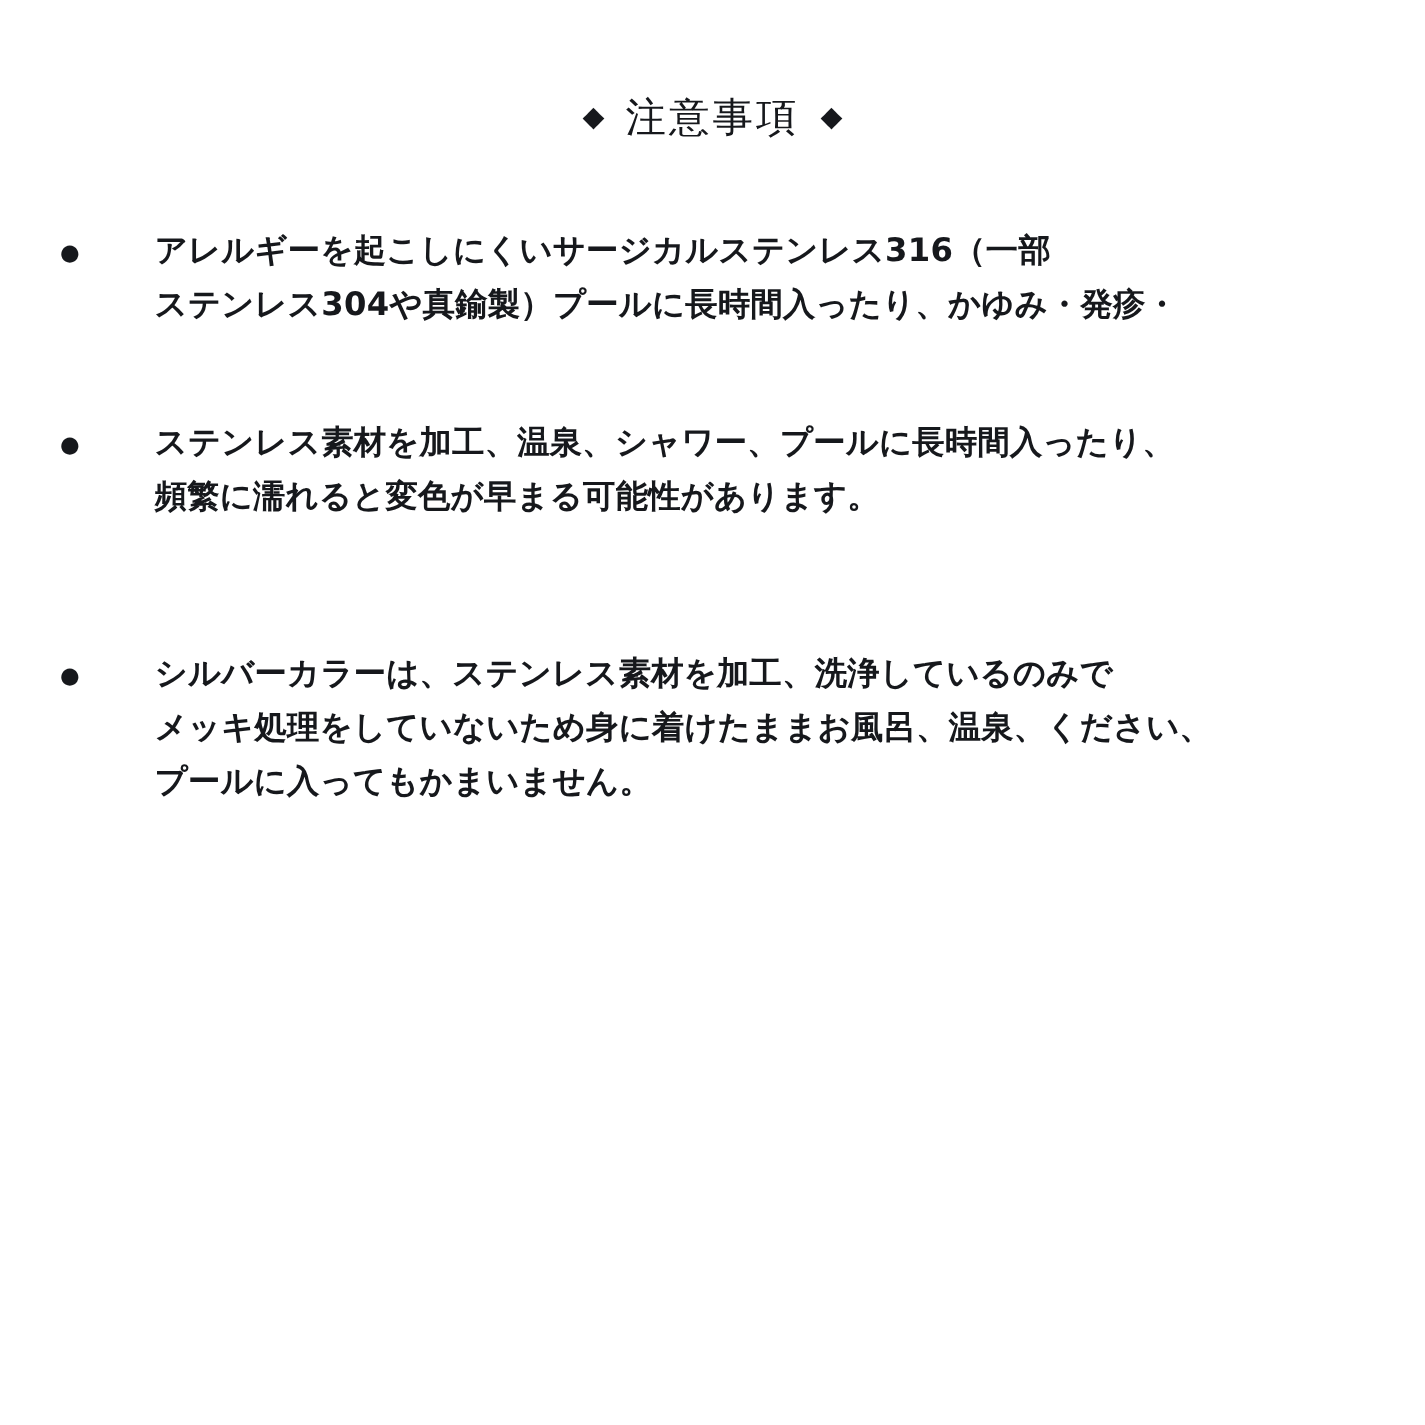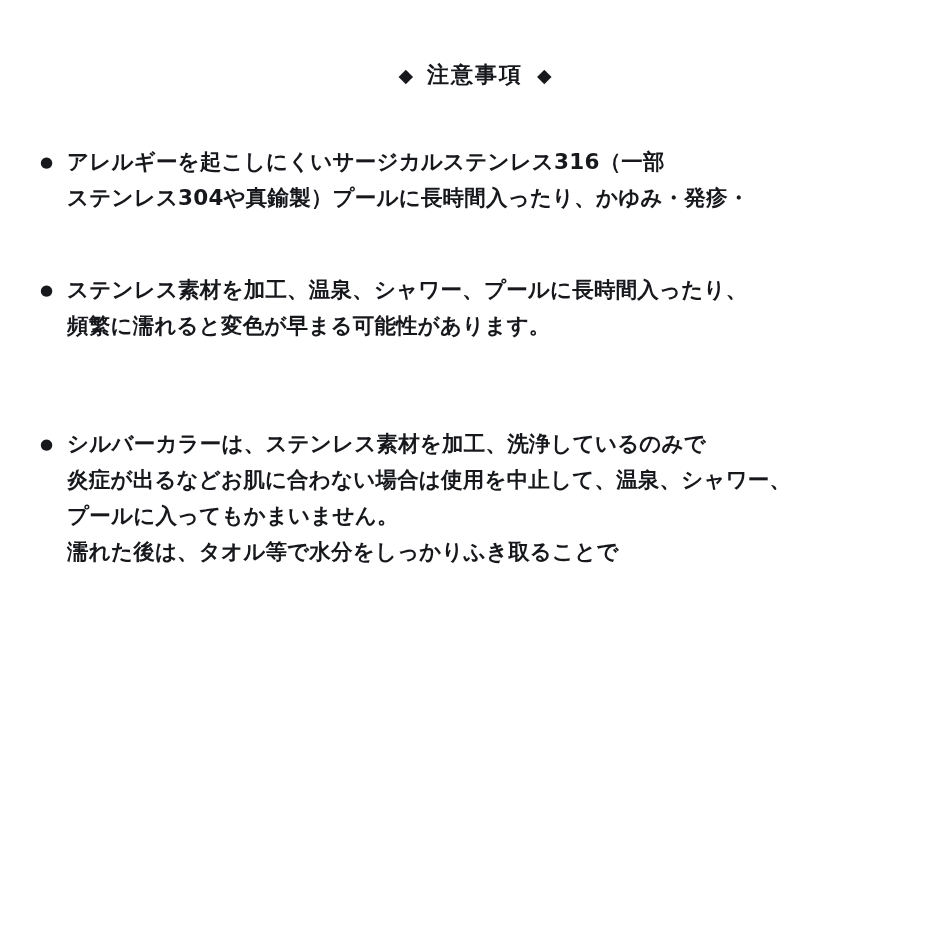--- a/index.html
+++ b/index.html
@@ -36,8 +36,8 @@
     color: #16181c;
   }
   .title-text {
-    font-size: 22px;
-    font-weight: bold;
+    font-size: 27px;
+    font-weight: normal;
     letter-spacing: 2px;
     color: #16181c;
     text-align: center;

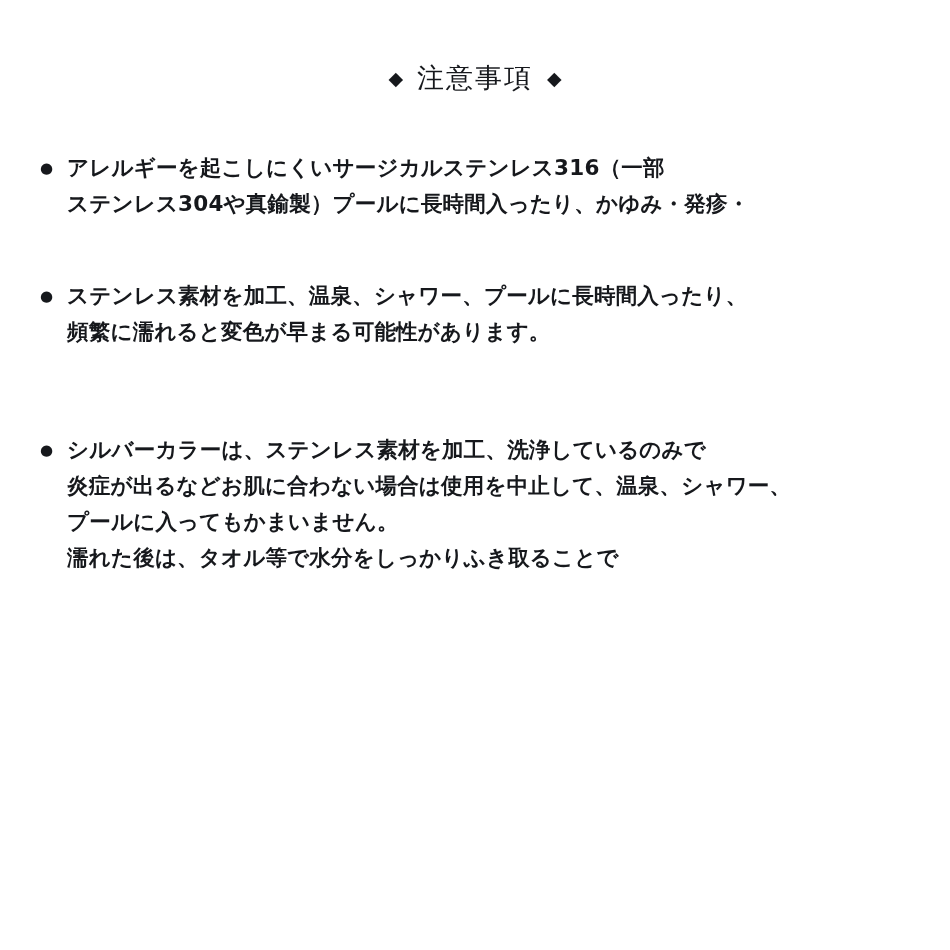--- a/index.html
+++ b/index.html
@@ -68,6 +68,7 @@
     font-weight: 600;
     color: #16181c;
     white-space: pre;
+    margin-left: 36px;
   }
   .gap-1 { height: 56px; }
   .gap-2 { height: 82px; }

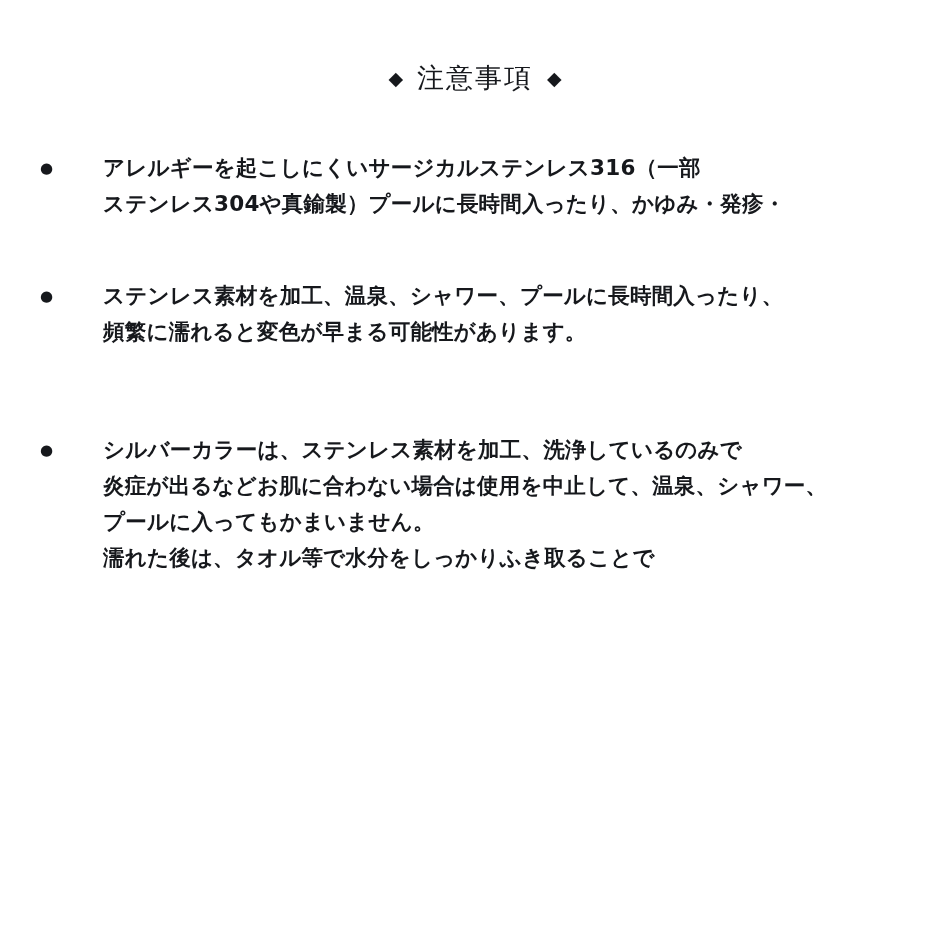--- a/index.html
+++ b/index.html
@@ -111,7 +111,7 @@
       <span class="note-bullet">●</span>
       <div class="note-body">
         <div class="note-line">シルバーカラーは、ステンレス素材を加工、洗浄しているのみで</div>
-        <div class="note-line">炎症が出るなどお肌に合わない場合は使用を中止して、温泉、シャワー、</div>
+        <div class="note-line">メッキ処理をしていないため身に着けたままお風呂、温泉、ください、</div>
         <div class="note-line">プールに入ってもかまいません。</div>
         <div class="note-line">濡れた後は、タオル等で水分をしっかりふき取ることで</div>
       </div>

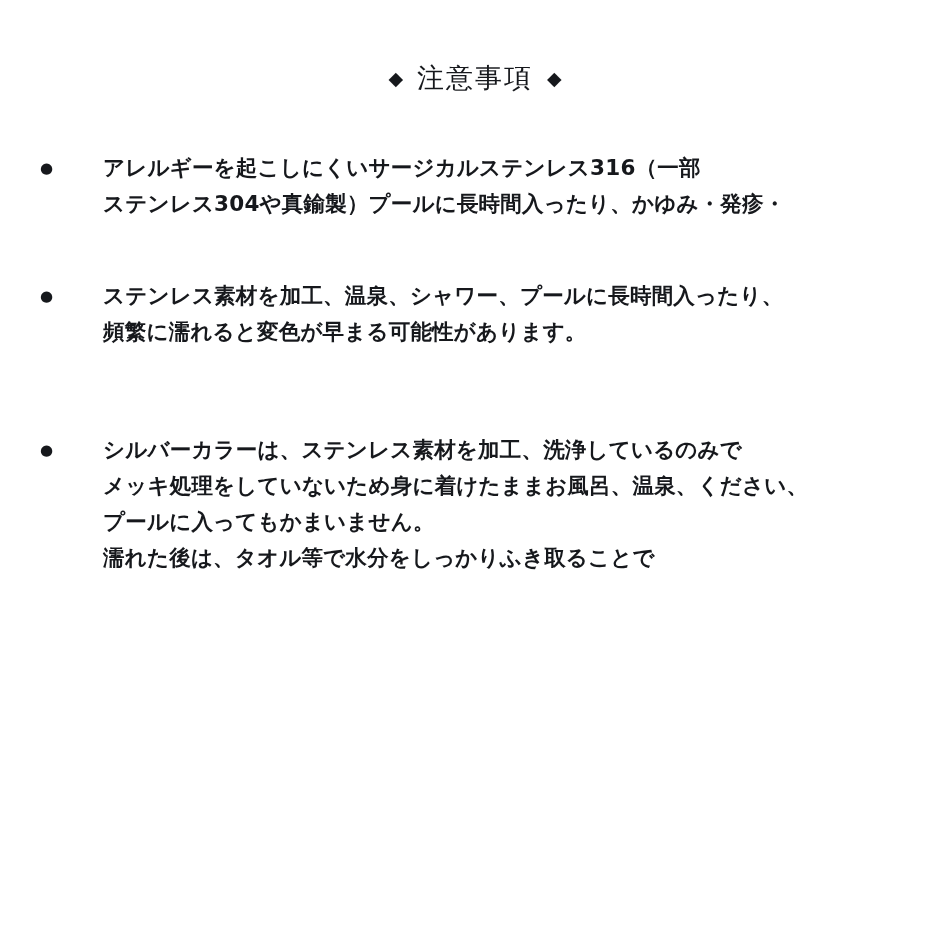--- a/index.html
+++ b/index.html
@@ -113,7 +113,6 @@
         <div class="note-line">シルバーカラーは、ステンレス素材を加工、洗浄しているのみで</div>
         <div class="note-line">メッキ処理をしていないため身に着けたままお風呂、温泉、ください、</div>
         <div class="note-line">プールに入ってもかまいません。</div>
-        <div class="note-line">濡れた後は、タオル等で水分をしっかりふき取ることで</div>
       </div>
     </li>
 

